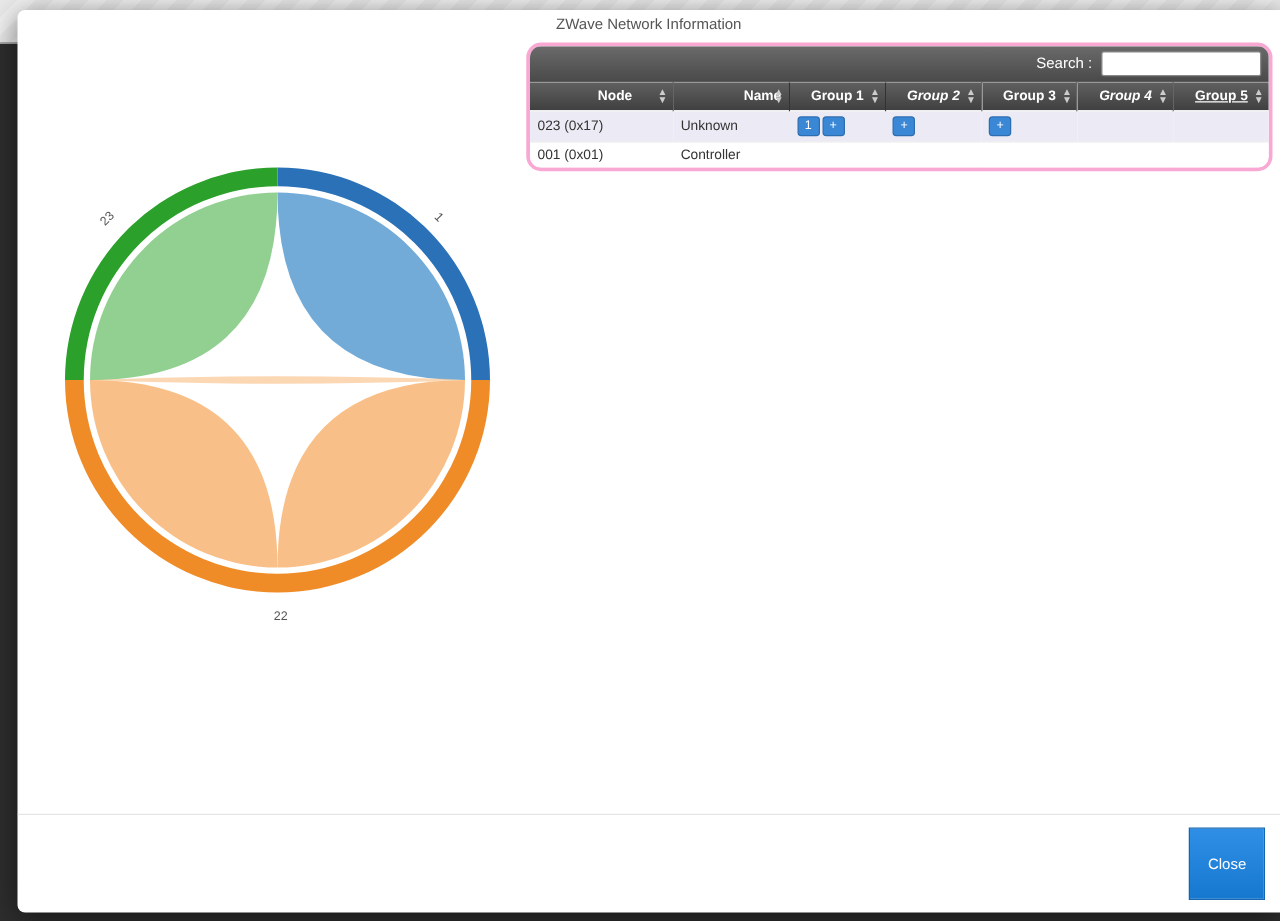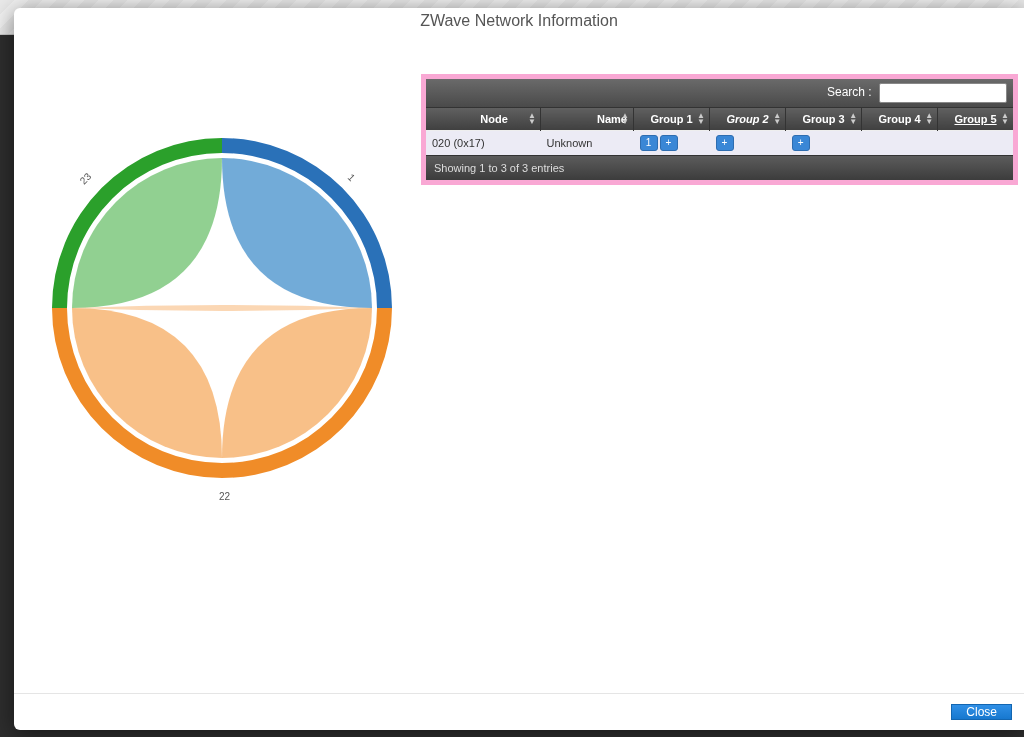--- a/index.html
+++ b/index.html
@@ -38,7 +38,7 @@
   }
   .modal-title{
     text-align:center;
-    font-size:16px;
+    font-size:12px;
     color:#555;
     padding:4px 0 8px;
   }

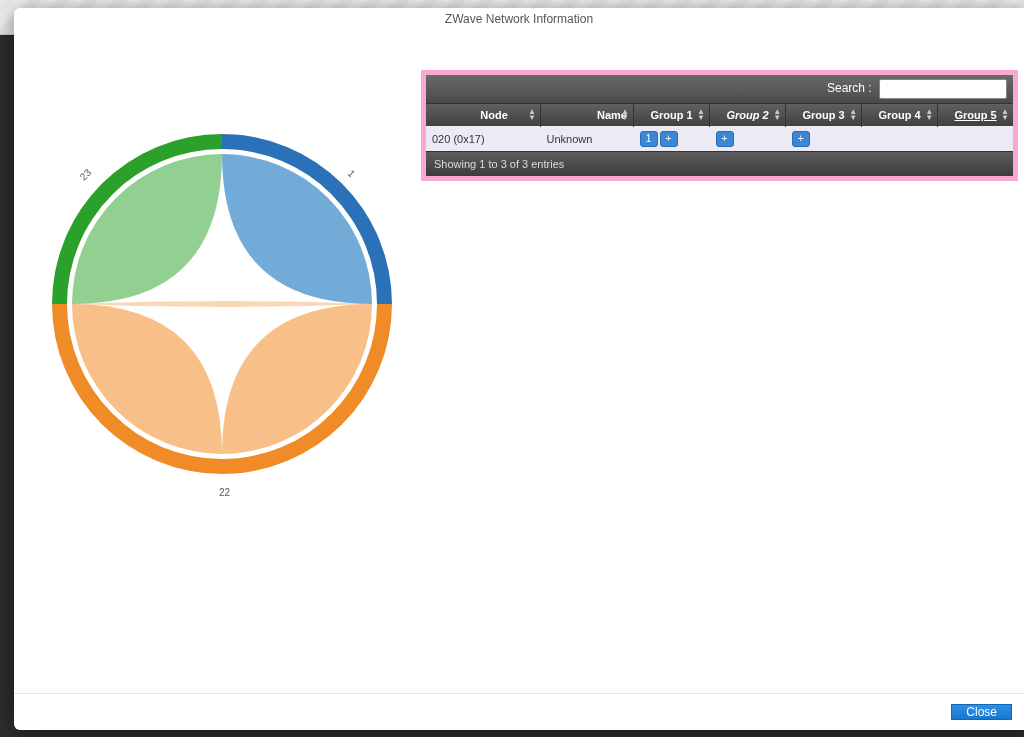--- a/index.html
+++ b/index.html
@@ -57,10 +57,9 @@
     padding:0 6px 0 2px;
   }
   .data-table-wrap{
-    border:5px solid #f9a8d4;
-    border-radius:0;
+    border:3px solid #f9a8d4;
+    border-radius:12px;
     overflow:hidden;
-    margin-top:36px;
   }
   .search-bar{
     background:linear-gradient(#6a6a6a,#4a4a4a);

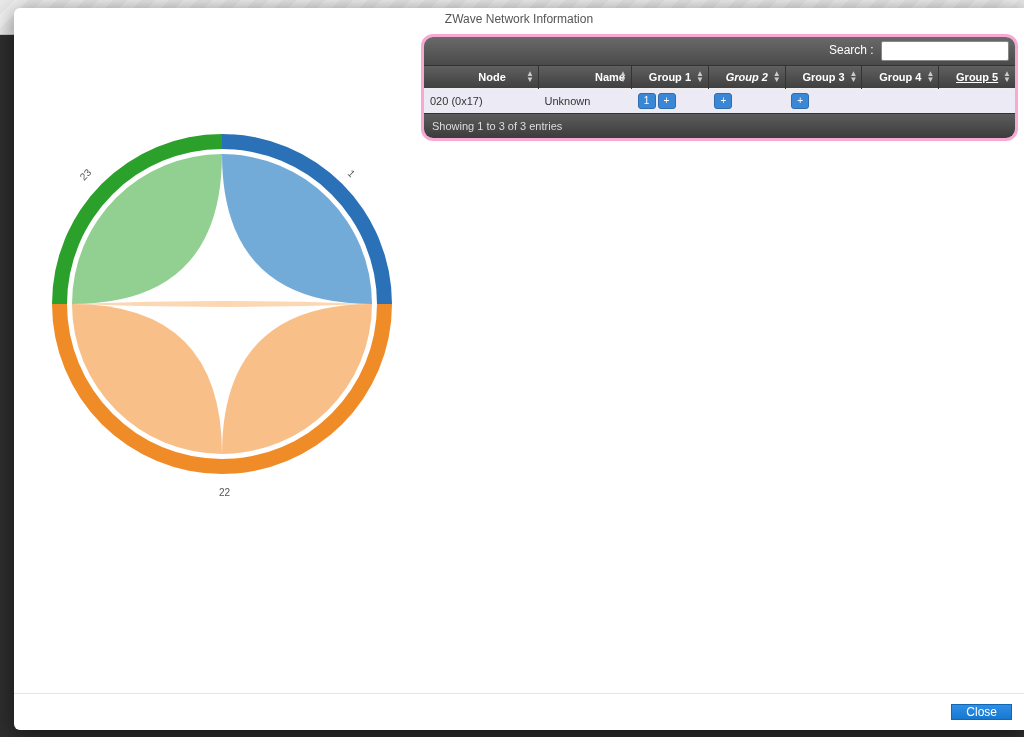--- a/index.html
+++ b/index.html
@@ -224,7 +224,7 @@
                       <span>▲</span>
                       <span>▼</span>
                     </div></th>
-                  <th style="width: auto;">Group 4<div class="sort-arrows">
+                  <th style="width: auto; font-style: italic;">Group 4<div class="sort-arrows">
                       <span>▲</span>
                       <span>▼</span>
                     </div></th>

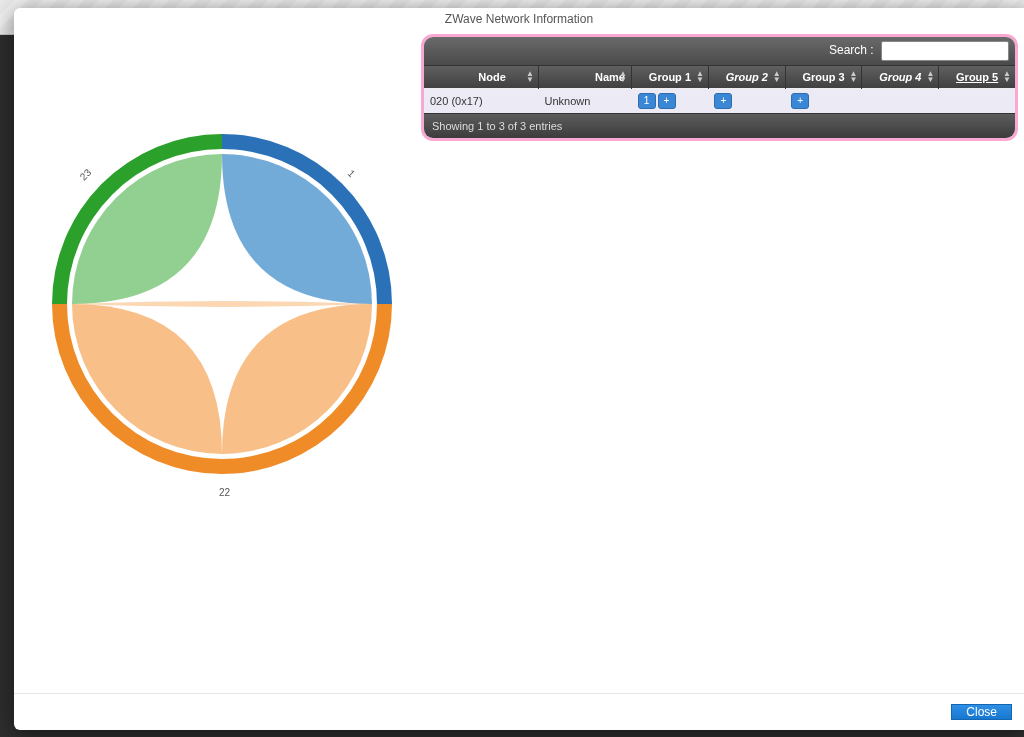--- a/index.html
+++ b/index.html
@@ -236,7 +236,7 @@
             </thead>
             <tbody id="tbody">
                 <tr>
-                  <td>020 (0x17)</td>
+                  <td>023 (0x17)</td>
                   <td>Unknown</td>
                   <td><span class="badge badge-num">1</span><span class="badge badge-plus">+</span></td>
                   <td><span class="badge badge-plus">+</span></td>

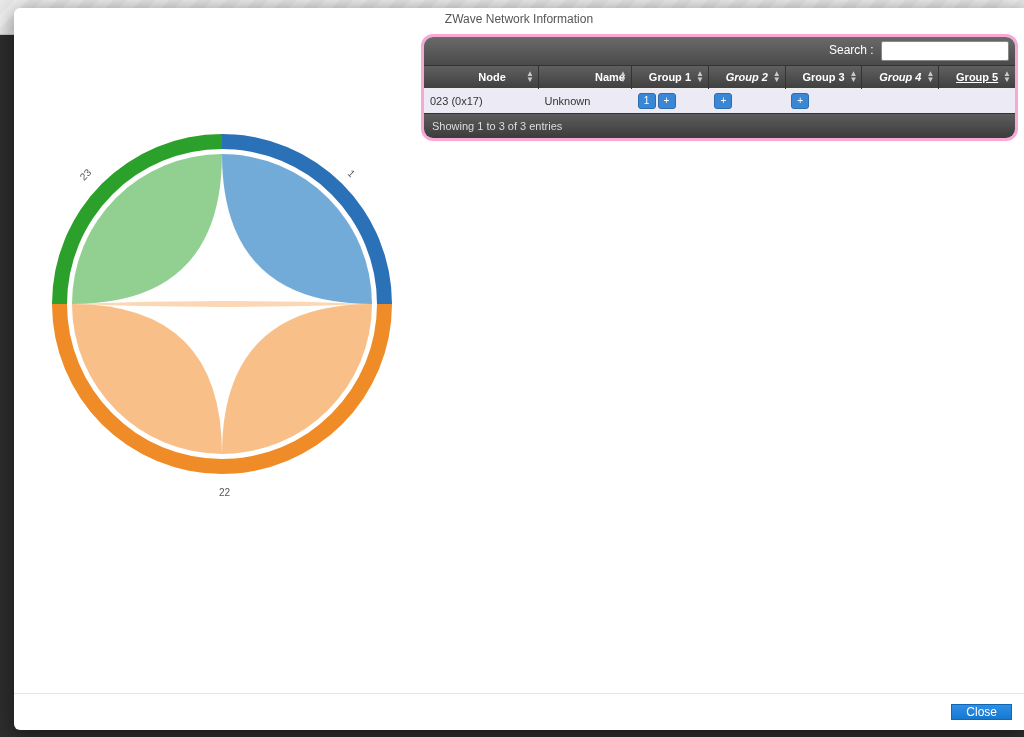--- a/index.html
+++ b/index.html
@@ -244,6 +244,15 @@
                   <td></td>
                   <td></td>
                 </tr>
+                <tr>
+                  <td>001 (0x01)</td>
+                  <td>Controller</td>
+                  <td></td>
+                  <td></td>
+                  <td></td>
+                  <td></td>
+                  <td></td>
+                </tr>
               </tbody>
           </table>
           <div class="table-footer">Showing 1 to 3 of 3 entries</div>

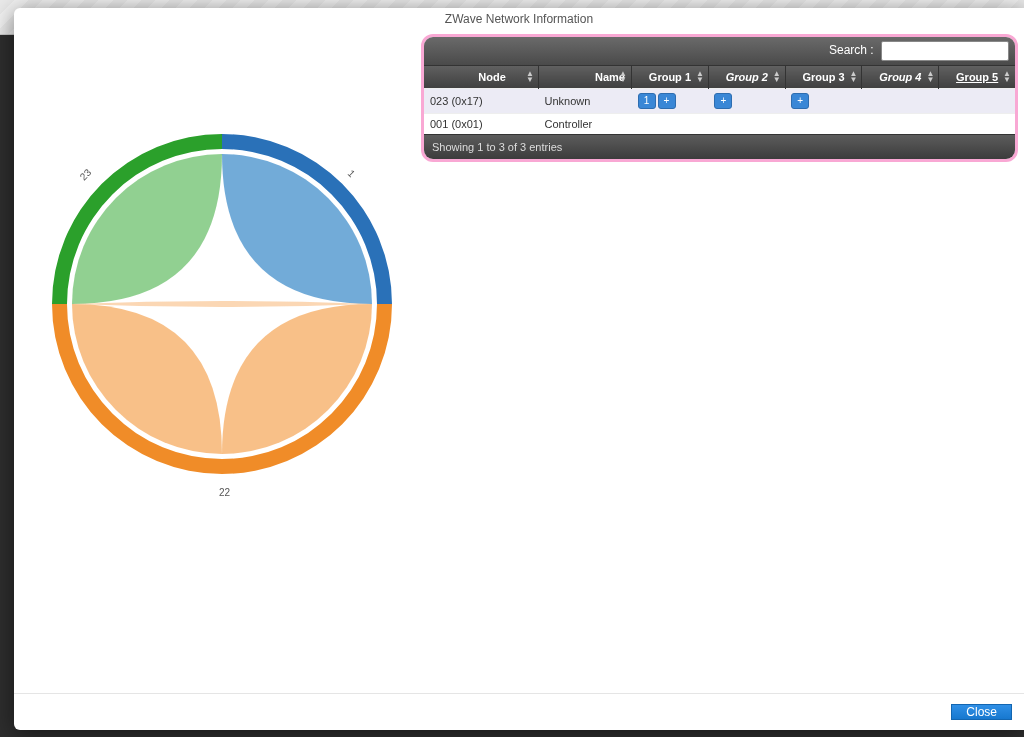--- a/index.html
+++ b/index.html
@@ -255,7 +255,6 @@
                 </tr>
               </tbody>
           </table>
-          <div class="table-footer">Showing 1 to 3 of 3 entries</div>
         </div>
       </div>
 

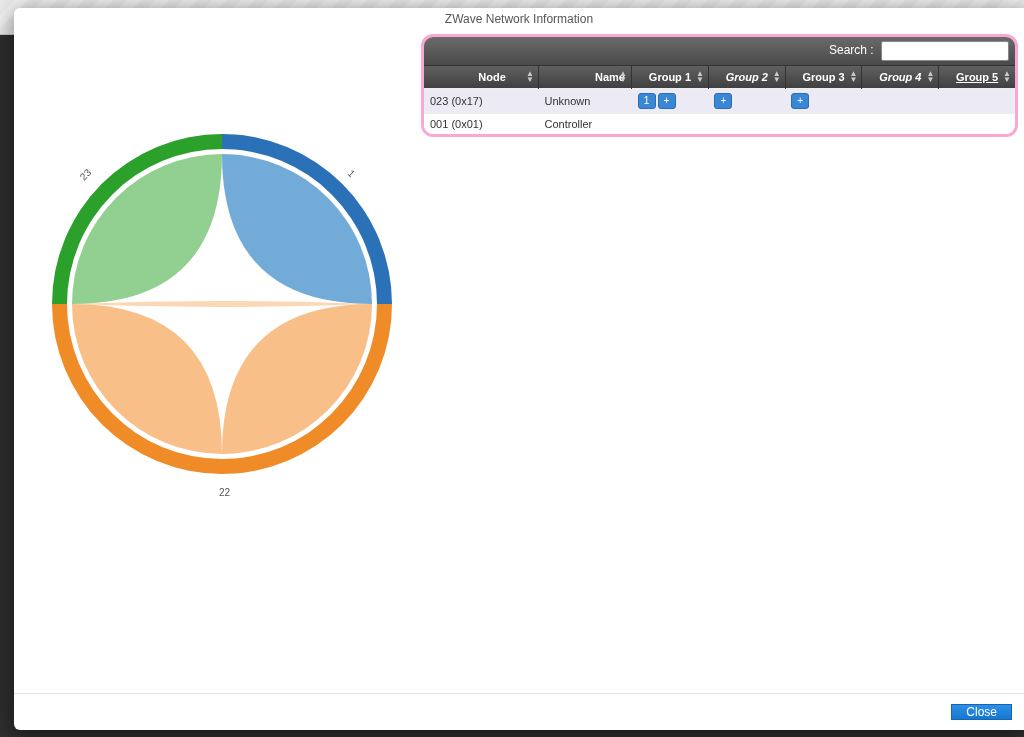--- a/index.html
+++ b/index.html
@@ -142,7 +142,7 @@
     border:1px solid #1366b1;
     color:#fff;
     font-size:12px;
-    padding:0 14px;
+    padding:21px 14px;
     border-radius:0;
     cursor:pointer;
   }

